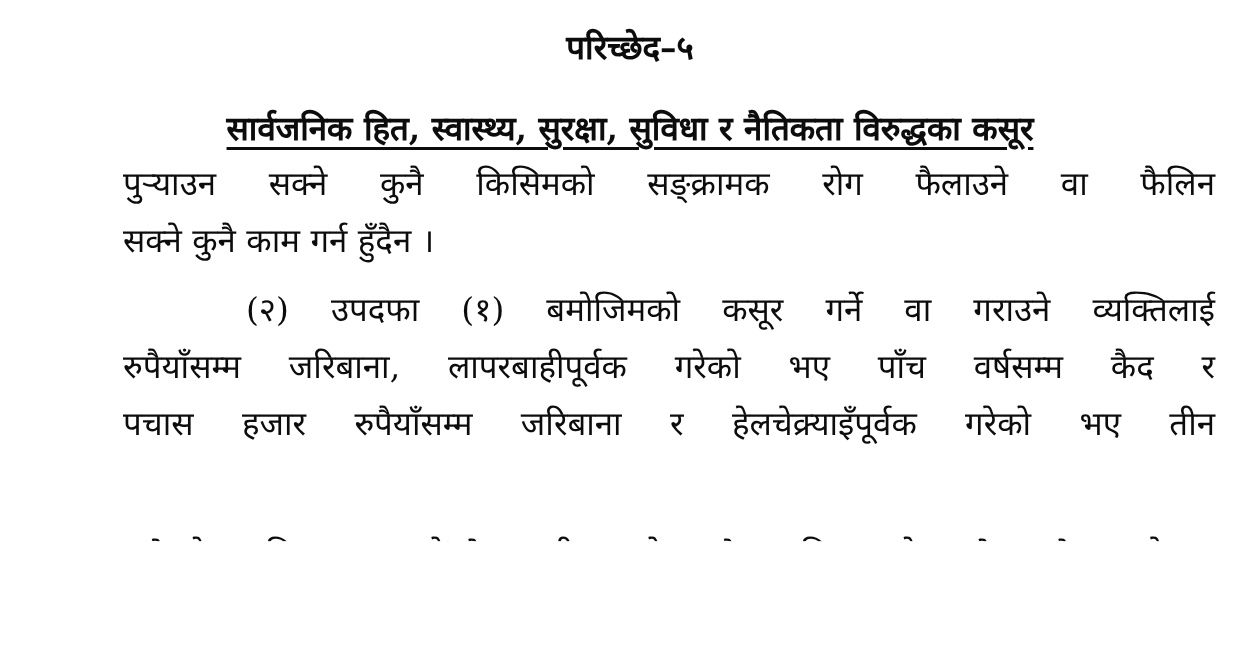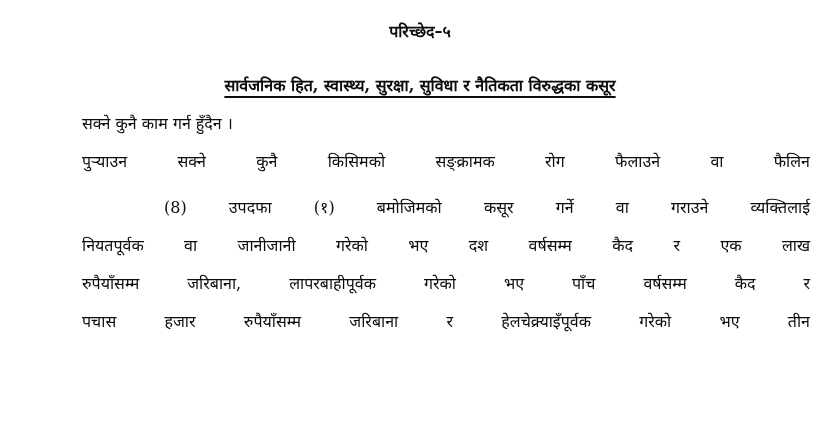--- a/index.html
+++ b/index.html
@@ -9,7 +9,7 @@
     background:#ffffff;
     color:#0c0c0c;
     font-family:"DejaVu Serif","DejaVu Sans",serif;
-    font-size:16px;
+    font-size:22px;
     overflow:hidden;
   }
   .heading{

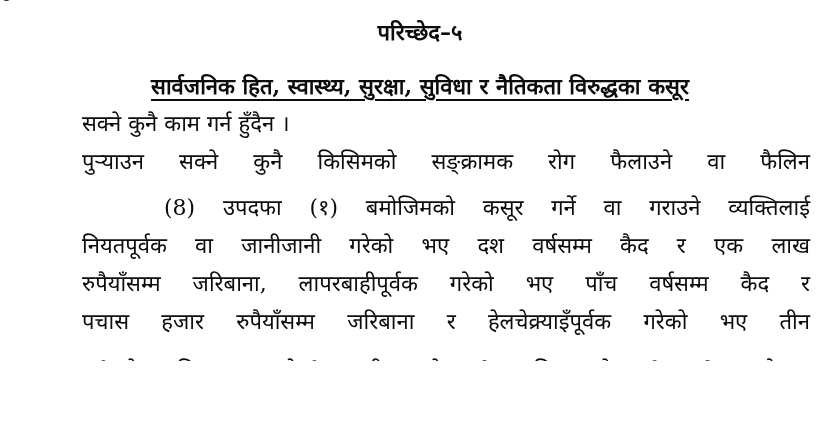--- a/index.html
+++ b/index.html
@@ -72,8 +72,8 @@
     <span class="underlined">सार्वजनिक हित, स्वास्थ्य, सुरक्षा, सुविधा र नैतिकता विरुद्धका कसूर</span>
   </div>
 
+  <div class="line sec-cont">पुऱ्याउन सक्ने कुनै किसिमको सङ्क्रामक रोग फैलाउने वा फैलिन</div>
   <div class="line sec-cont last-line">सक्ने कुनै काम गर्न हुँदैन ।</div>
-  <div class="line sec-cont">पुऱ्याउन सक्ने कुनै किसिमको सङ्क्रामक रोग फैलाउने वा फैलिन</div>
 
   <div class="line par-first">(8) उपदफा (१) बमोजिमको कसूर गर्ने वा गराउने व्यक्तिलाई</div>
   <div class="line sec-cont">नियतपूर्वक वा जानीजानी गरेको भए दश वर्षसम्म कैद र एक लाख</div>

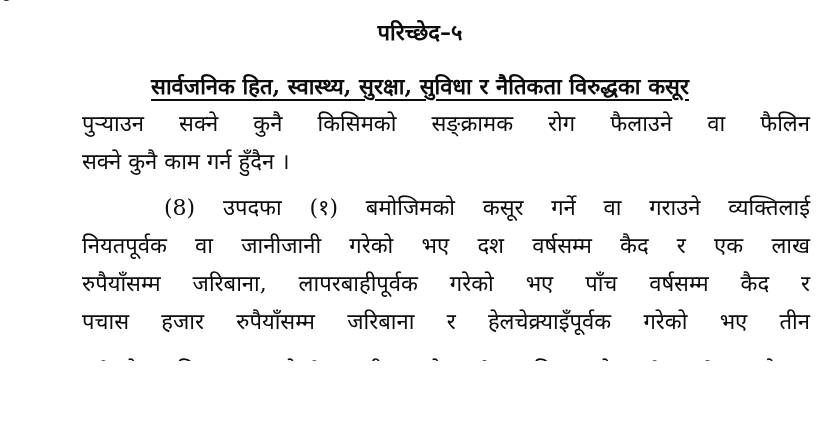--- a/index.html
+++ b/index.html
@@ -75,7 +75,7 @@
   <div class="line sec-cont">पुऱ्याउन सक्ने कुनै किसिमको सङ्क्रामक रोग फैलाउने वा फैलिन</div>
   <div class="line sec-cont last-line">सक्ने कुनै काम गर्न हुँदैन ।</div>
 
-  <div class="line par-first">(8) उपदफा (१) बमोजिमको कसूर गर्ने वा गराउने व्यक्तिलाई</div>
+  <div class="line par-first">(२) उपदफा (१) बमोजिमको कसूर गर्ने वा गराउने व्यक्तिलाई</div>
   <div class="line sec-cont">नियतपूर्वक वा जानीजानी गरेको भए दश वर्षसम्म कैद र एक लाख</div>
   <div class="line sec-cont">रुपैयाँसम्म जरिबाना, लापरबाहीपूर्वक गरेको भए पाँच वर्षसम्म कैद र</div>
   <div class="line sec-cont">पचास हजार रुपैयाँसम्म जरिबाना र हेलचेक्र्याइँपूर्वक गरेको भए तीन</div>

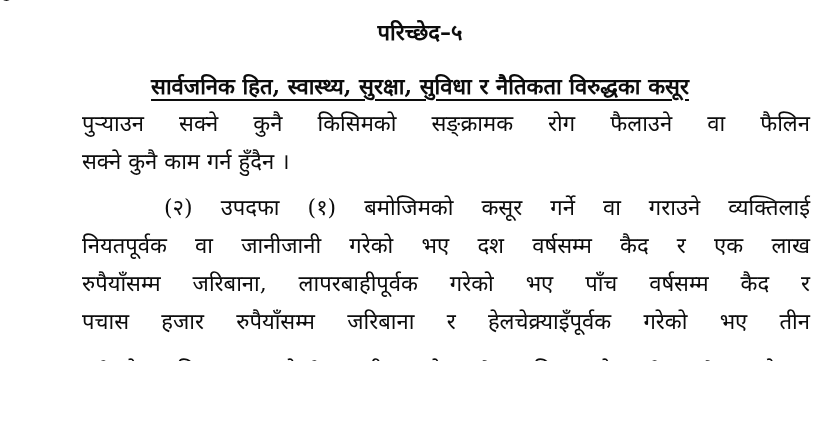--- a/index.html
+++ b/index.html
@@ -76,7 +76,6 @@
   <div class="line sec-cont last-line">सक्ने कुनै काम गर्न हुँदैन ।</div>
 
   <div class="line par-first">(२) उपदफा (१) बमोजिमको कसूर गर्ने वा गराउने व्यक्तिलाई</div>
-  <div class="line sec-cont">नियतपूर्वक वा जानीजानी गरेको भए दश वर्षसम्म कैद र एक लाख</div>
   <div class="line sec-cont">रुपैयाँसम्म जरिबाना, लापरबाहीपूर्वक गरेको भए पाँच वर्षसम्म कैद र</div>
   <div class="line sec-cont">पचास हजार रुपैयाँसम्म जरिबाना र हेलचेक्र्याइँपूर्वक गरेको भए तीन</div>
 

